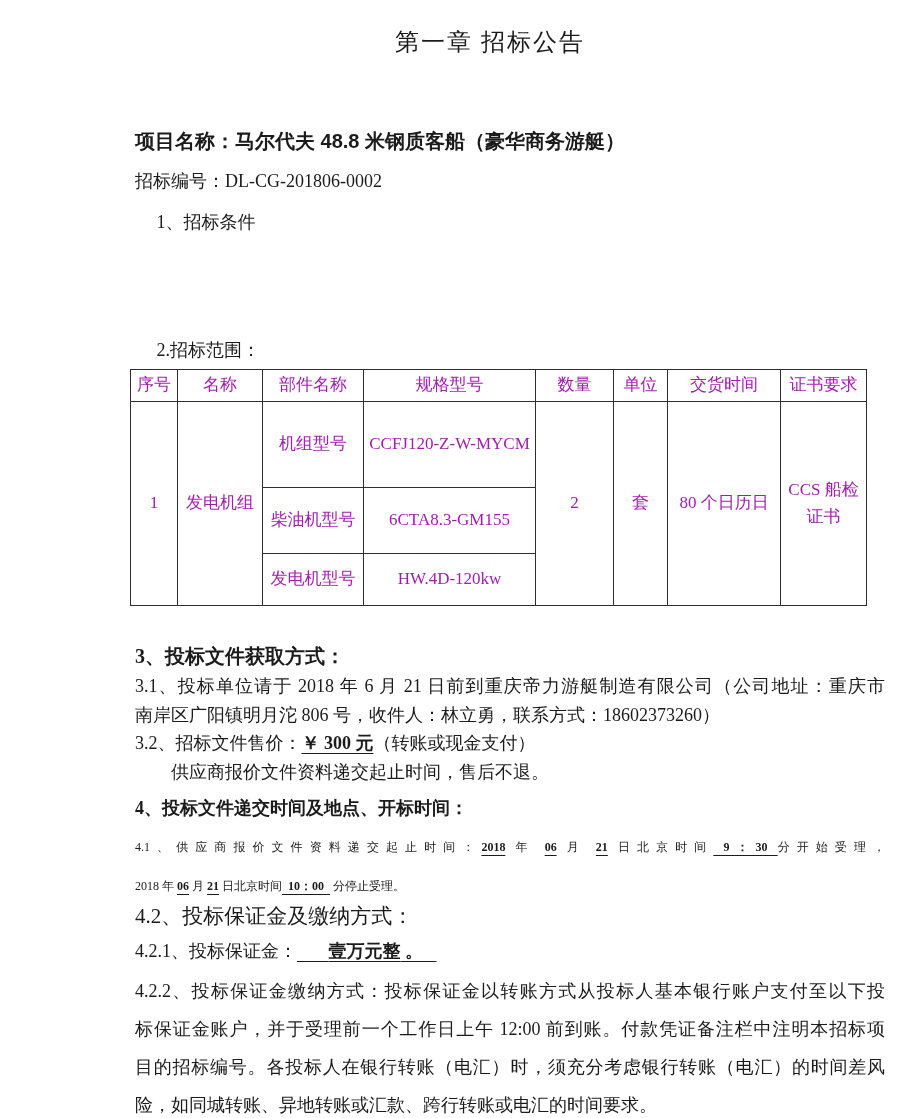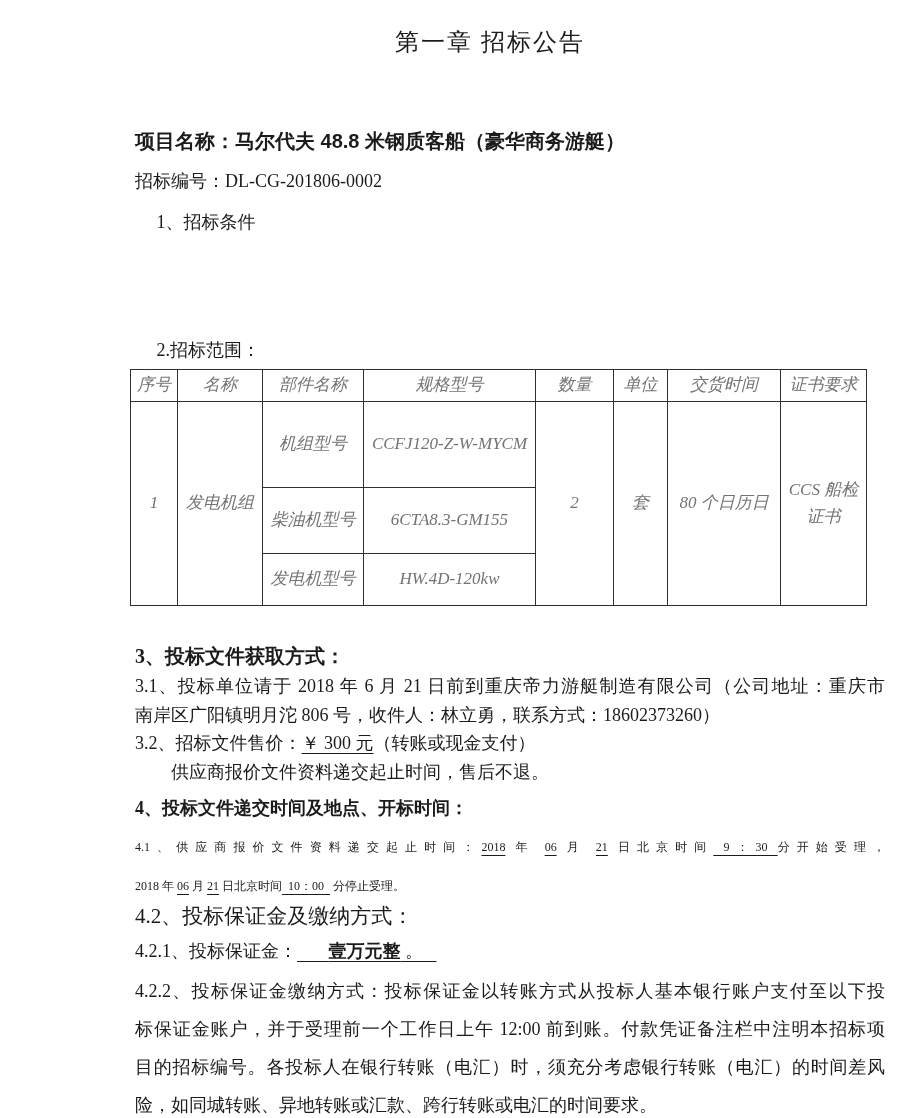--- a/index.html
+++ b/index.html
@@ -15,7 +15,7 @@
   .para1{top:240px;left:95px;width:750px;font-size:18px;line-height:47px;}
   .s2t{top:338px;left:95px;width:750px;font-size:18px;text-indent:1.2em;}
   .tblwrap{top:369px;left:90px;}
-  table{border-collapse:collapse;table-layout:fixed;width:736px;font-size:17px;color:#737373;font-style:italic;}
+  table{border-collapse:collapse;table-layout:fixed;width:736px;font-size:17px;color:#a21caf;}
   td,th{border:1px solid #2e2e2e;text-align:center;vertical-align:middle;font-weight:normal;padding:0 2px;line-height:1.55;}
   tr.hr{height:32px;} tr.r1{height:86px;} tr.r2{height:66px;} tr.r3{height:52px;}
   .s3t{top:643px;left:95px;width:750px;font-size:20px;font-weight:bold;}

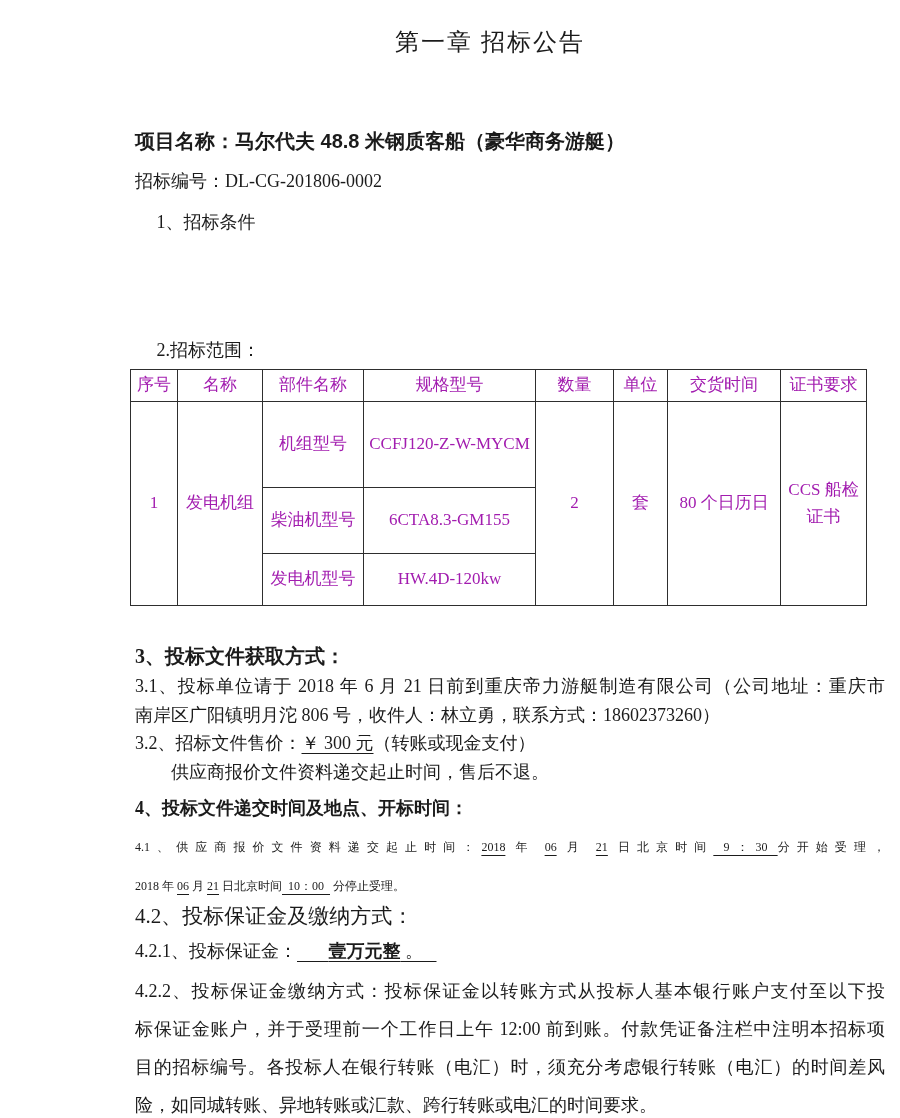--- a/index.html
+++ b/index.html
@@ -31,7 +31,7 @@
   .ind2{text-indent:2em;}
   .b{font-weight:bold;font-family:"Liberation Sans",sans-serif;}
   .m{font-family:"Liberation Sans",sans-serif;}
-  .u{text-decoration:underline;text-underline-offset:4px;}
+  .u{text-decoration:underline;text-underline-offset:4px;font-weight:bold;}
 </style>
 </head>
 <body>

